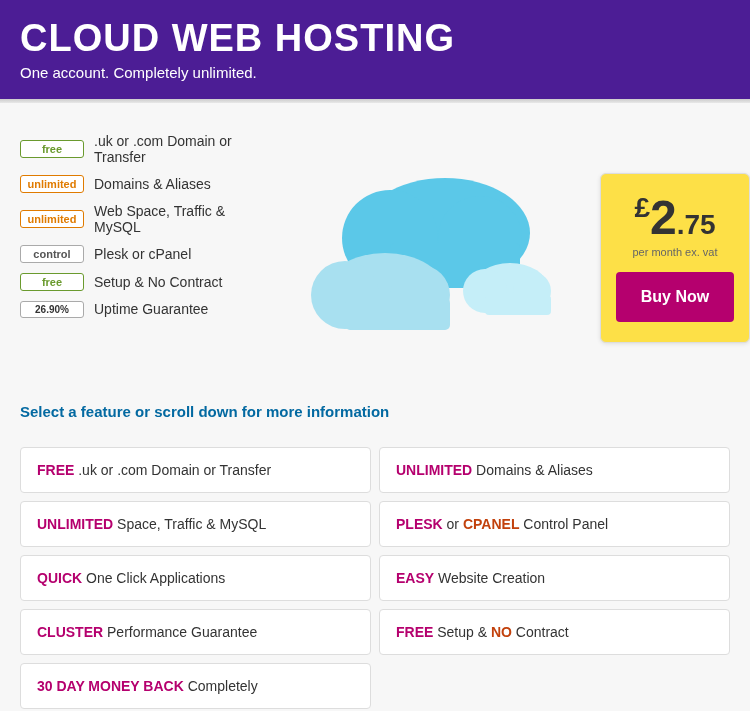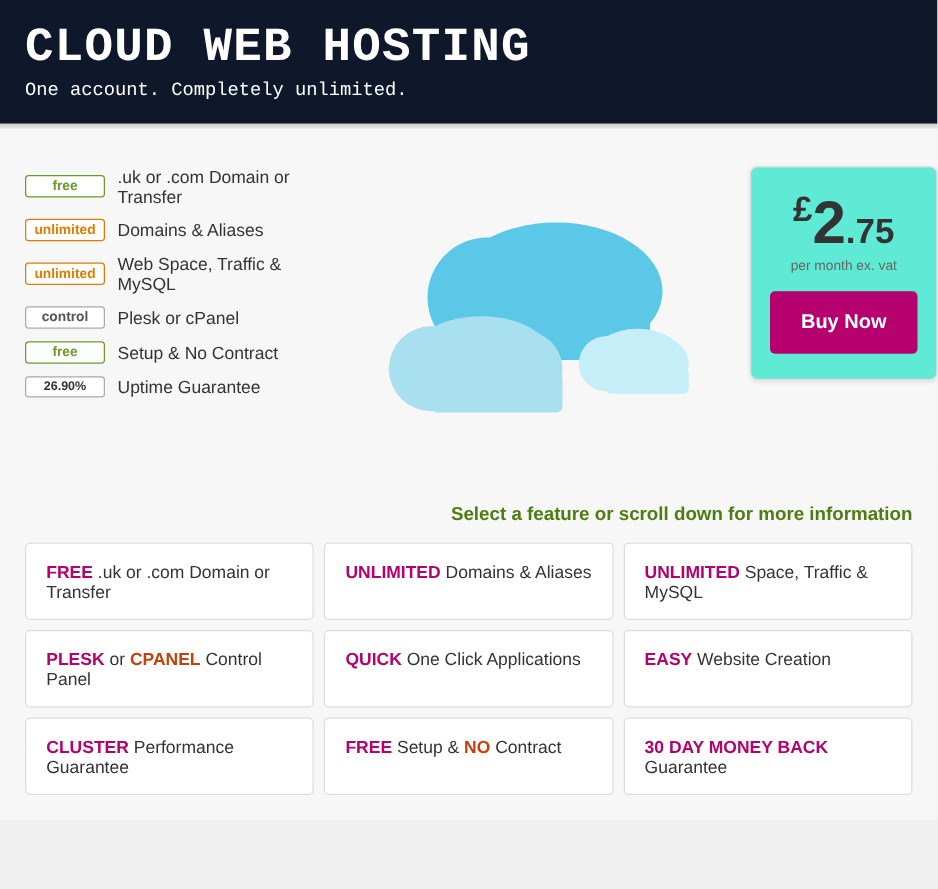--- a/index.html
+++ b/index.html
@@ -7,10 +7,9 @@
 
     
     .header {
-      background: #0f172a;
+      background: #4c1d95;
       padding: 18px 20px 18px 20px;
       color: white;
-      font-family: Liberation Mono, monospace;
     }
     .header h1 {
       font-size: 38px;

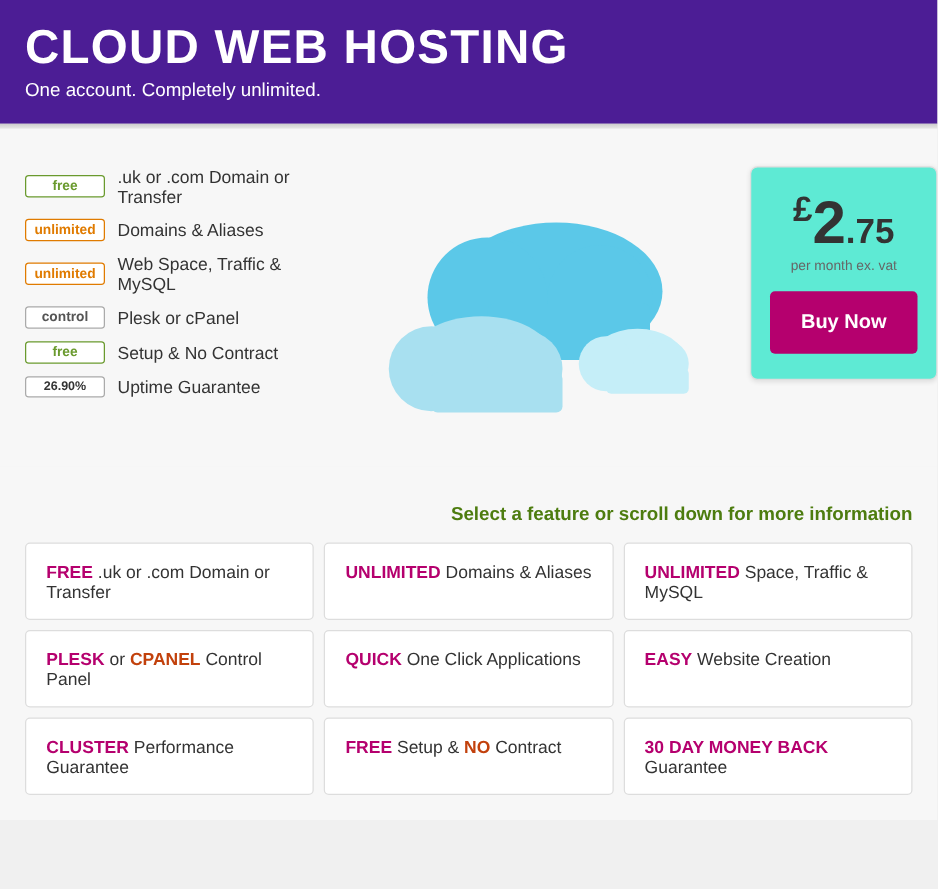--- a/index.html
+++ b/index.html
@@ -91,12 +91,13 @@
     
     .price-box {
       flex: 0 0 150px;
-      background: #5eead4;
+      background: #fde047;
       border: 1px solid #ddd;
       border-radius: 6px;
       padding: 20px 15px;
       text-align: center;
       box-shadow: 0 1px 4px rgba(0,0,0,0.1);
+      margin-top: 40px;
     }
 
     .price-main {

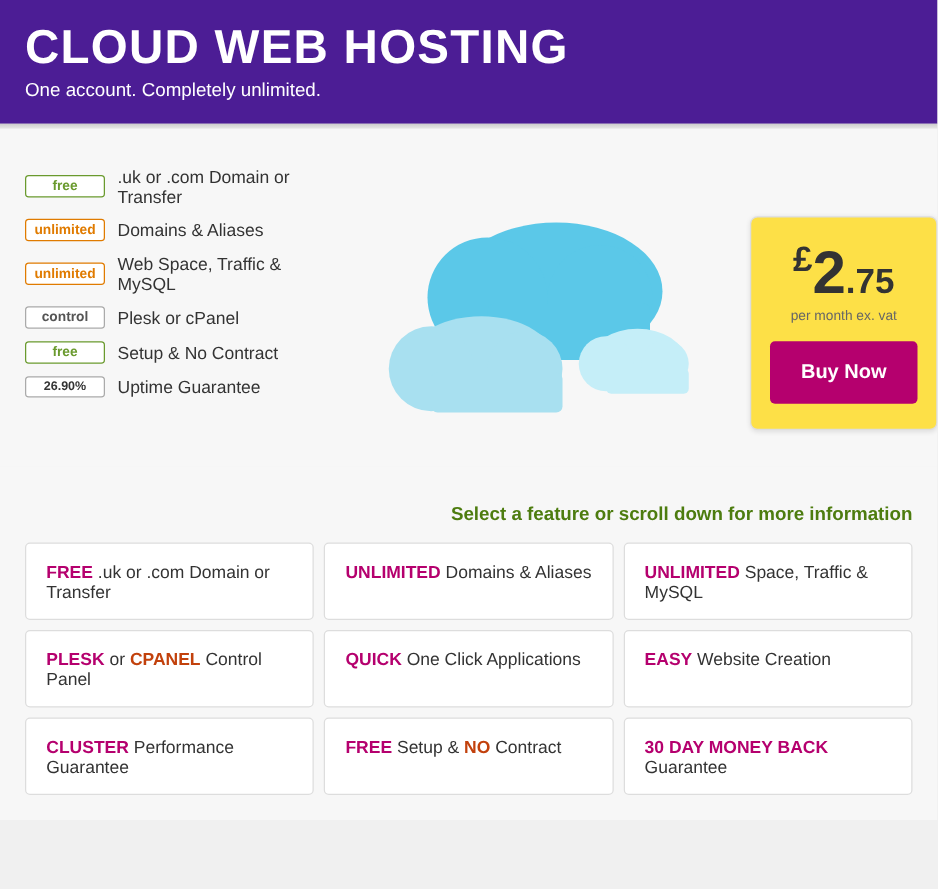--- a/index.html
+++ b/index.html
@@ -143,10 +143,10 @@
     }
 
     .select-title {
-      text-align: right;
+      text-align: left;
       font-size: 15px;
-      color: #4d7c0f;
-      margin-bottom: 14px;
+      color: #0369a1;
+      margin-bottom: 27px;
       font-weight: bold;
     }
 

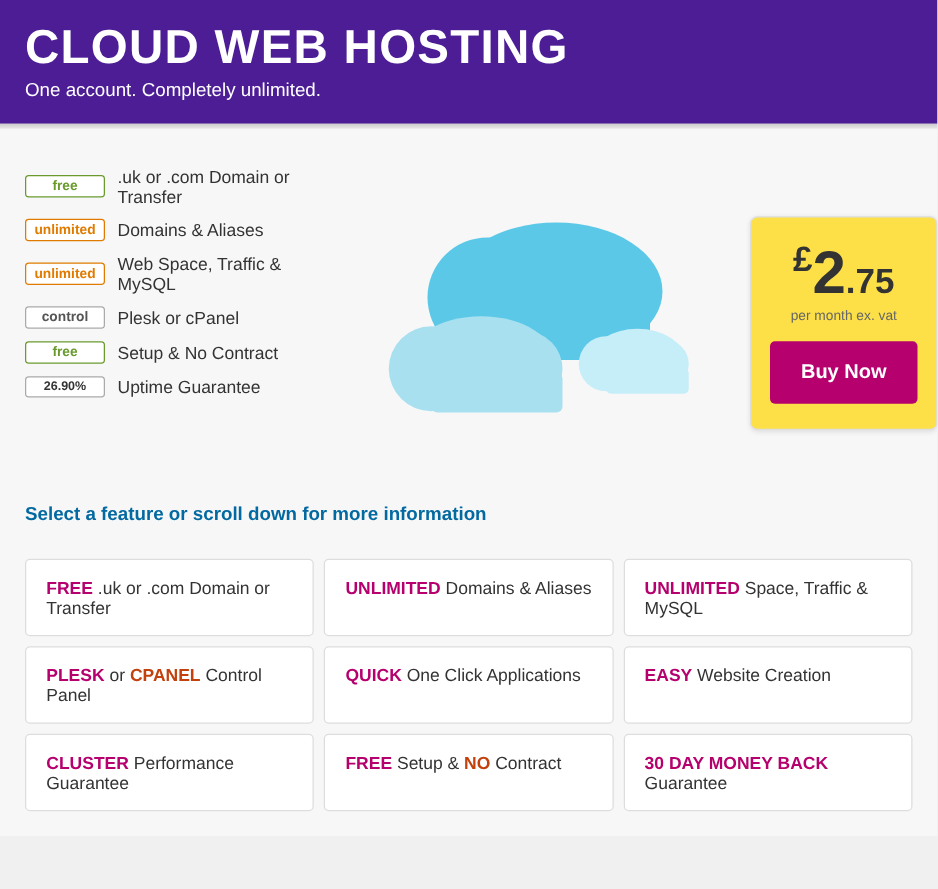--- a/index.html
+++ b/index.html
@@ -153,7 +153,7 @@
     
     .feature-grid {
       display: grid;
-      grid-template-columns: 1fr 1fr 1fr;
+      grid-template-columns: 1fr 1fr;
       gap: 8px;
     }
 

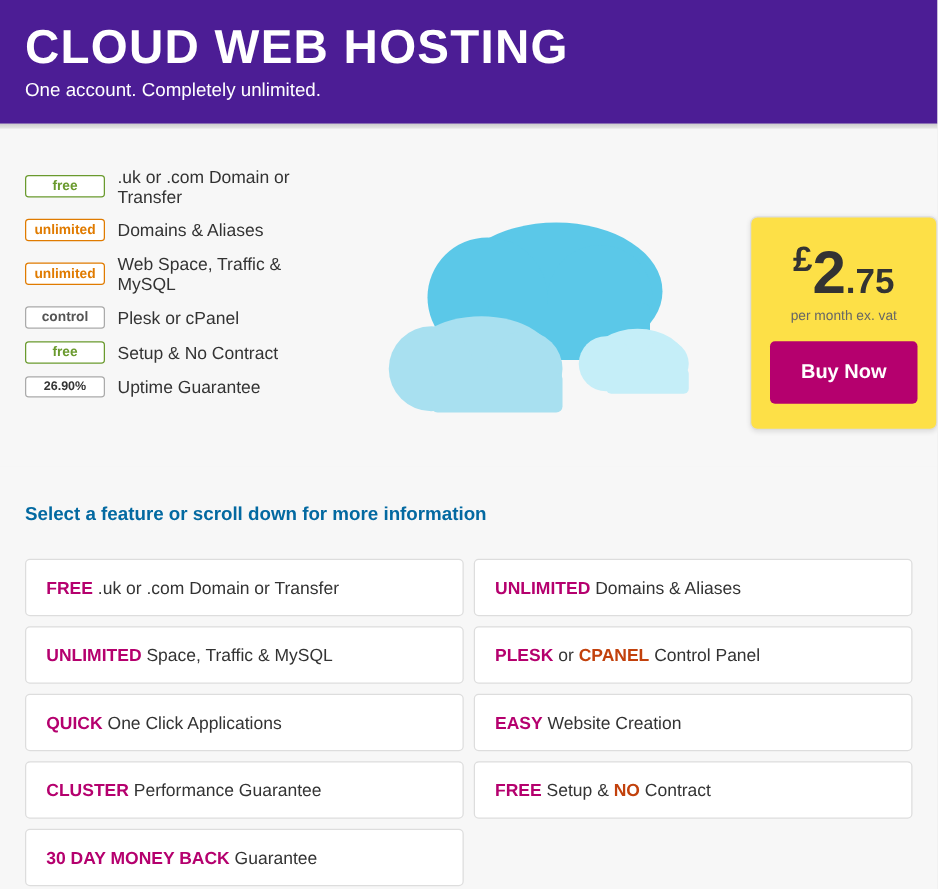--- a/index.html
+++ b/index.html
@@ -296,7 +296,7 @@
     </div>
     <div class="feature-card">
       <span class="kw">30 DAY MONEY BACK</span>
-      <span> Guarantee</span>
+      <span> Completely</span>
     </div>
 
   </div>

